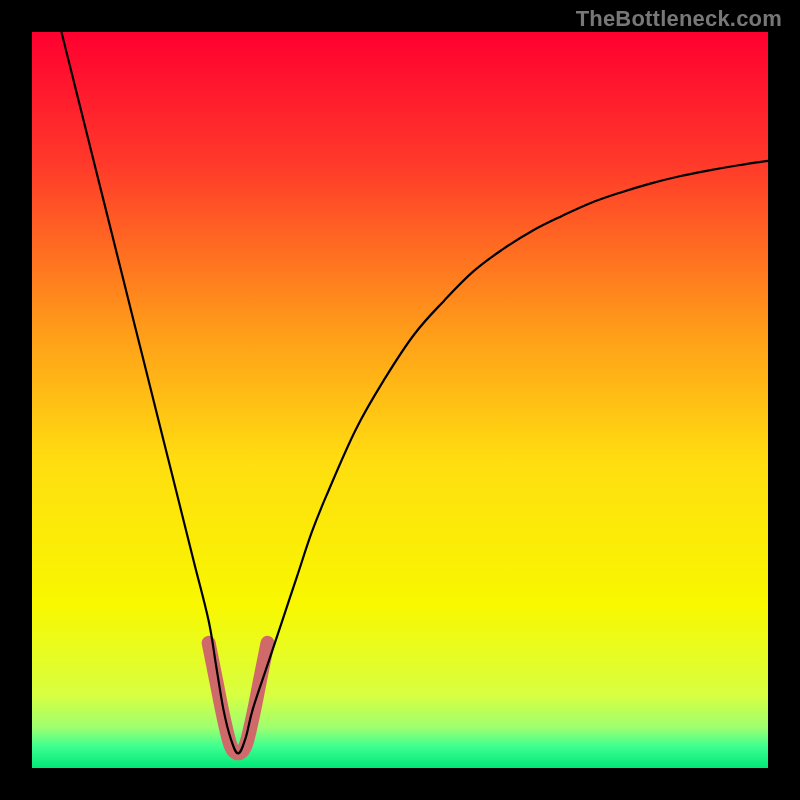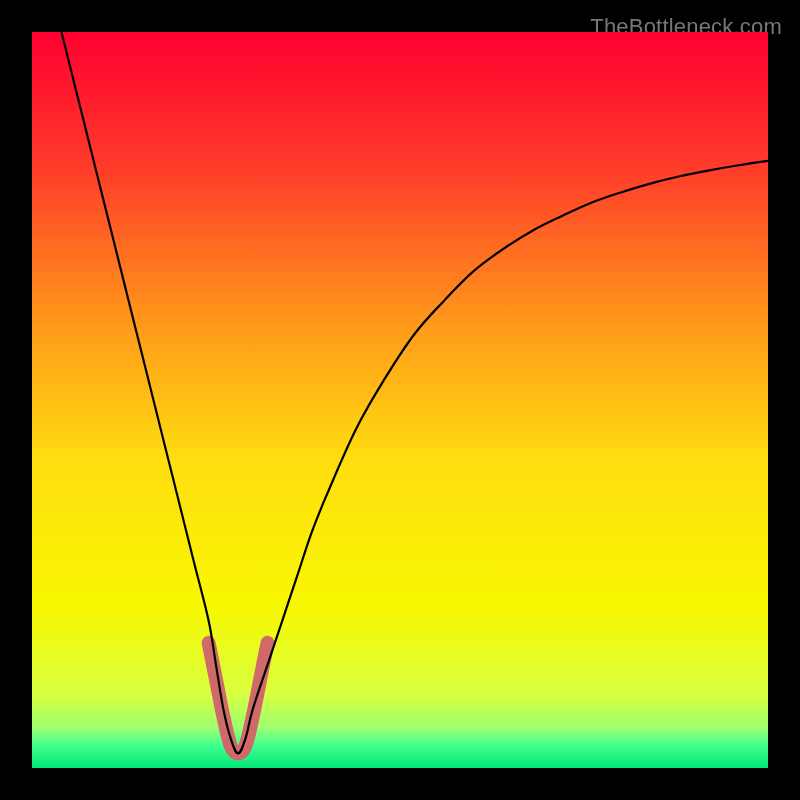--- a/index.html
+++ b/index.html
@@ -21,11 +21,11 @@
   }
   .watermark {
     position: absolute;
-    top: 14px;
+    top: 6px;
     right: 18px;
     color: #777;
     font-size: 22px;
-    font-weight: 400;
+    font-weight: 700;
     letter-spacing: 0.2px;
   }
   svg {

